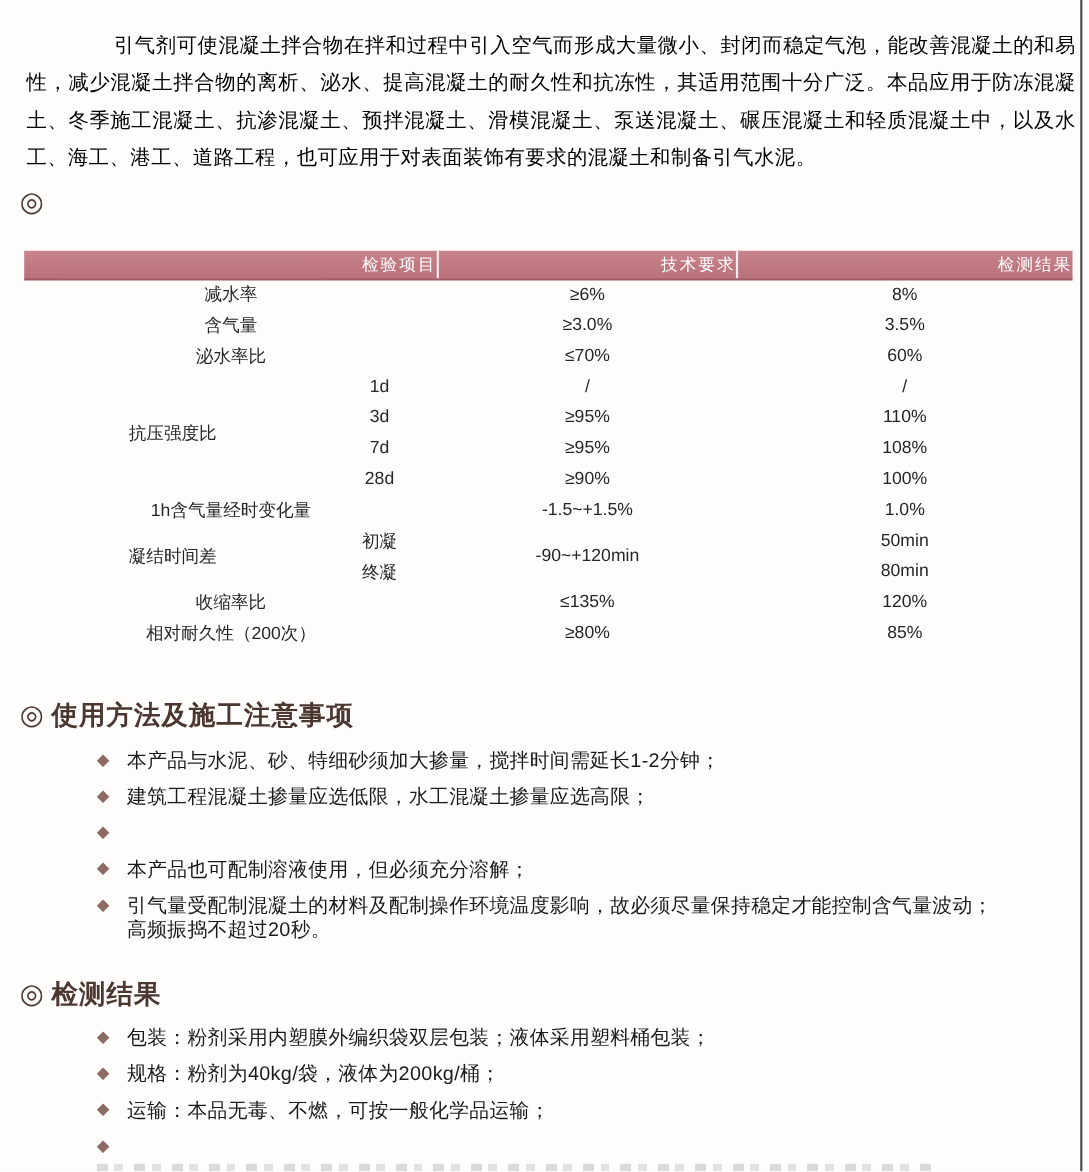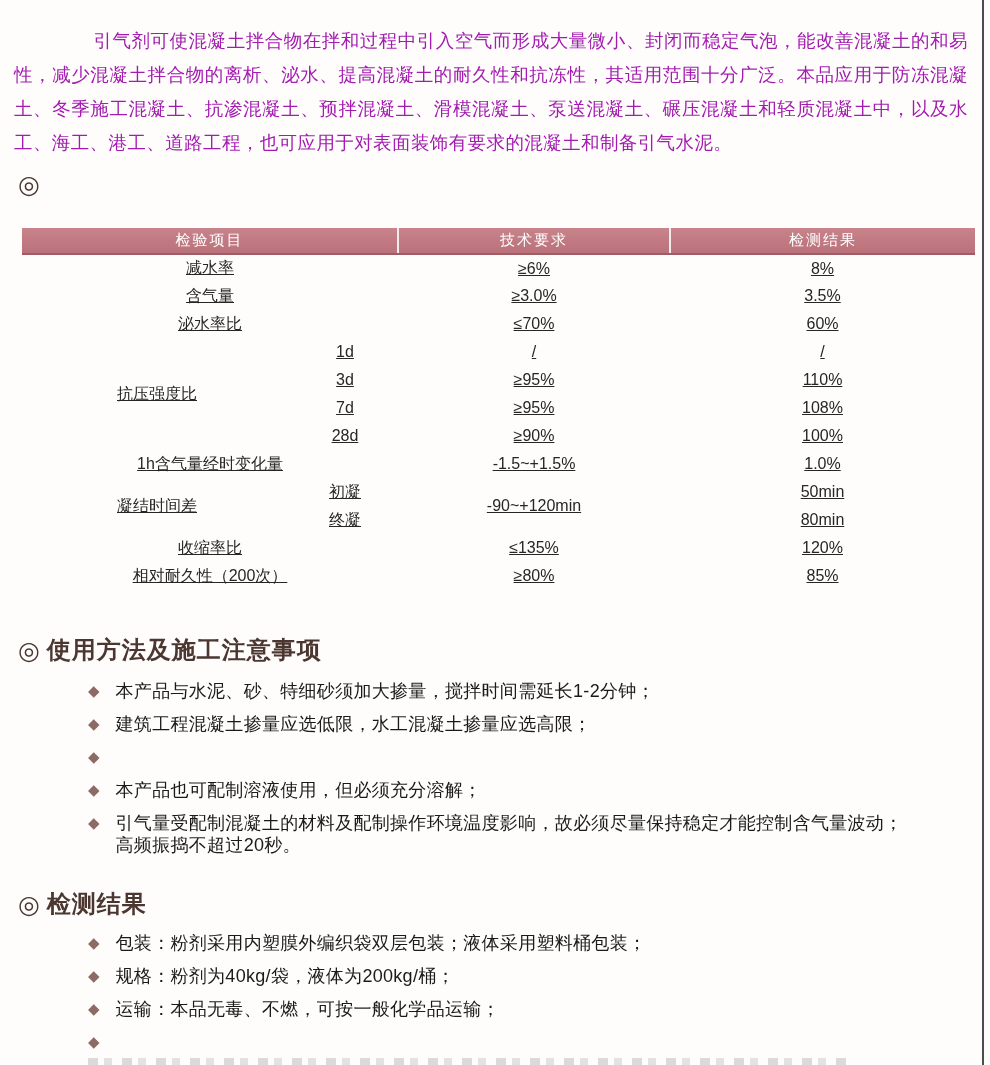--- a/index.html
+++ b/index.html
@@ -25,14 +25,14 @@
   
   .intro {
     position: absolute;
-    top: 24px; left: 14px;
+    top: 24px; left: 24px;
     width: 954px;
     font-size: 18.5px;
     line-height: 34px;
     letter-spacing: 0.4px;
     text-align: justify;
     text-indent: 4.3em;
-    color: #a21caf;
+    color: #000000;
   }
 
   

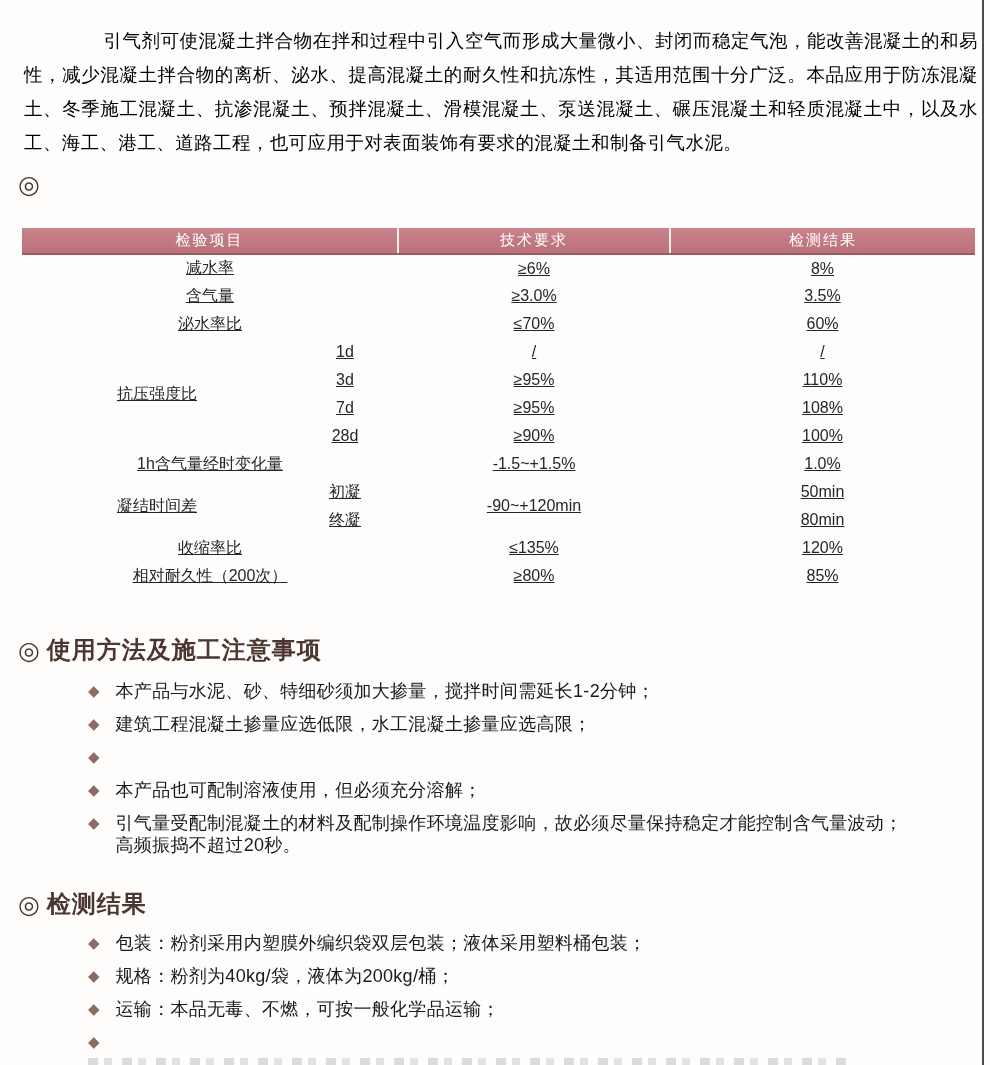--- a/index.html
+++ b/index.html
@@ -80,6 +80,7 @@
     letter-spacing: 2px;
     border-bottom: 2px solid #9e5d65;
     border-left: 2px solid #f3eced;
+    text-align: right;
   }
   table.props thead th:first-child { border-left: none; }
 

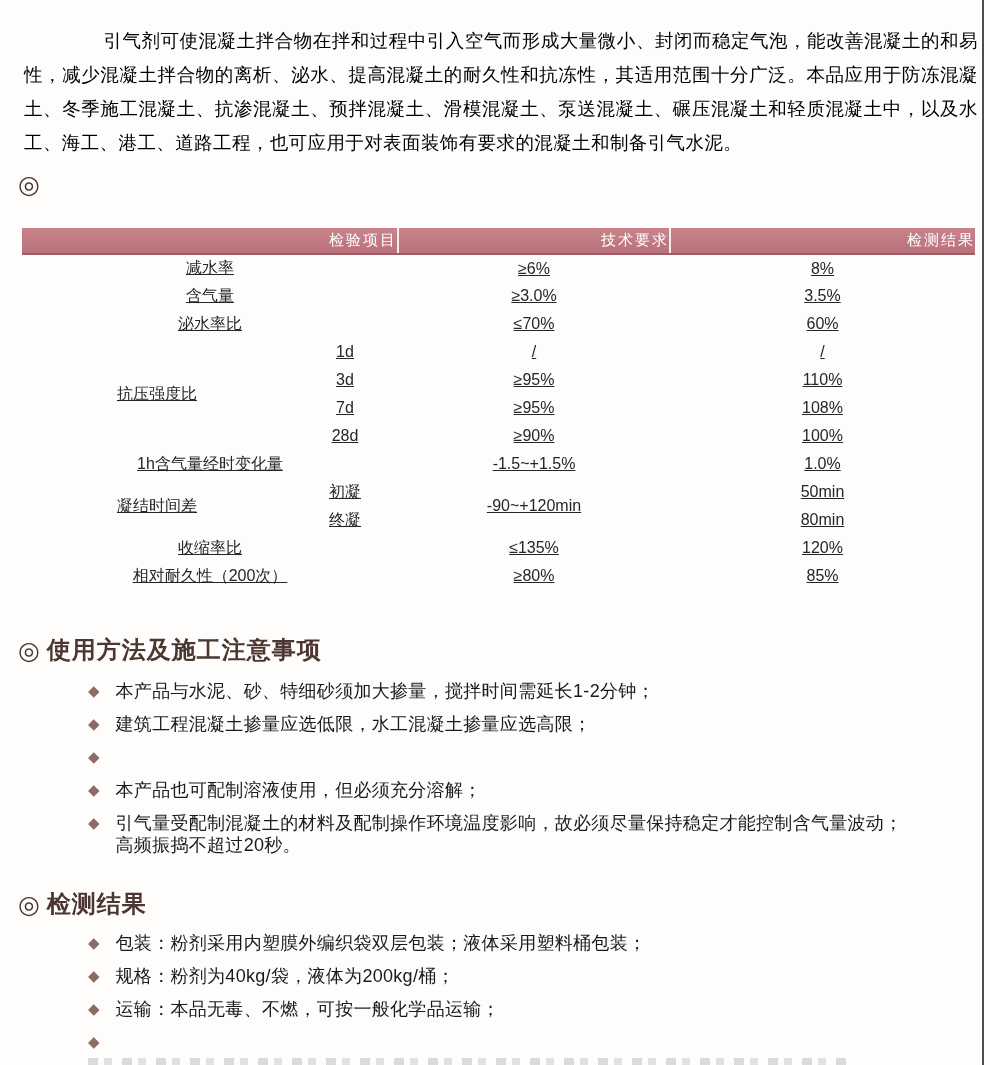--- a/index.html
+++ b/index.html
@@ -89,7 +89,6 @@
     text-align: center;
     vertical-align: middle;
     white-space: nowrap;
-    text-decoration: underline;
   }
 
   

